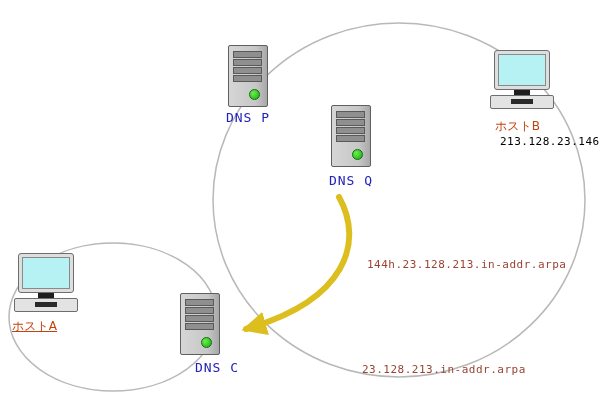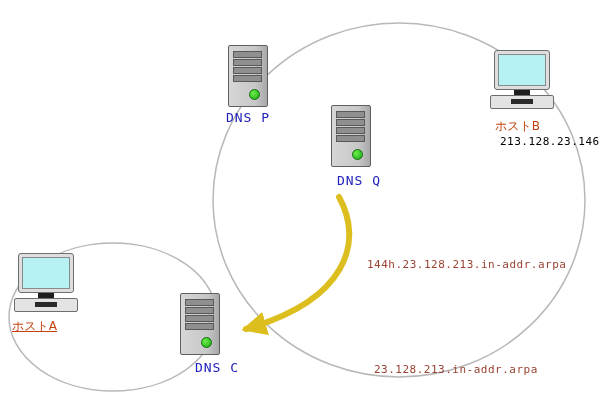--- a/index.html
+++ b/index.html
@@ -85,7 +85,7 @@
       <div class="led"></div>
     </div>
   </div>
-  <div class="node-label" style="left:333px; top:173px; width:52px;">DNS Q</div>
+  <div class="node-label" style="left:325px; top:173px; width:52px;">DNS Q</div>
 
   <div class="node" style="left:180px; top:293px;">
     <div class="server">

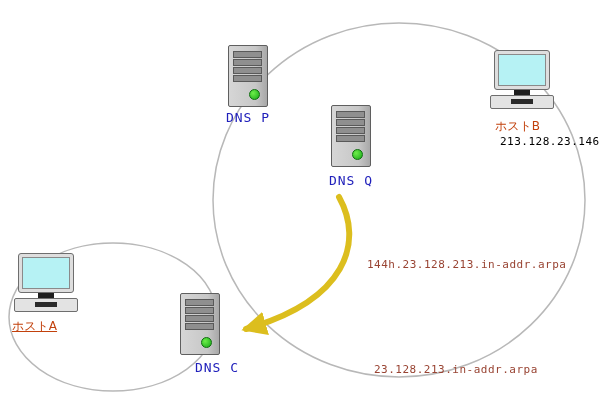--- a/index.html
+++ b/index.html
@@ -124,7 +124,7 @@
   <div class="annotation zone" style="left:367px; top:258px;">144h.23.128.213.in-addr.arpa</div>
 
 
-  <div class="annotation zone" style="left:362px; top:363px;margin-left:12px;">23.128.213.in-addr.arpa</div>
+  <div class="annotation zone" style="left:362px; top:363px;">23.128.213.in-addr.arpa</div>
 
 </div>
 

